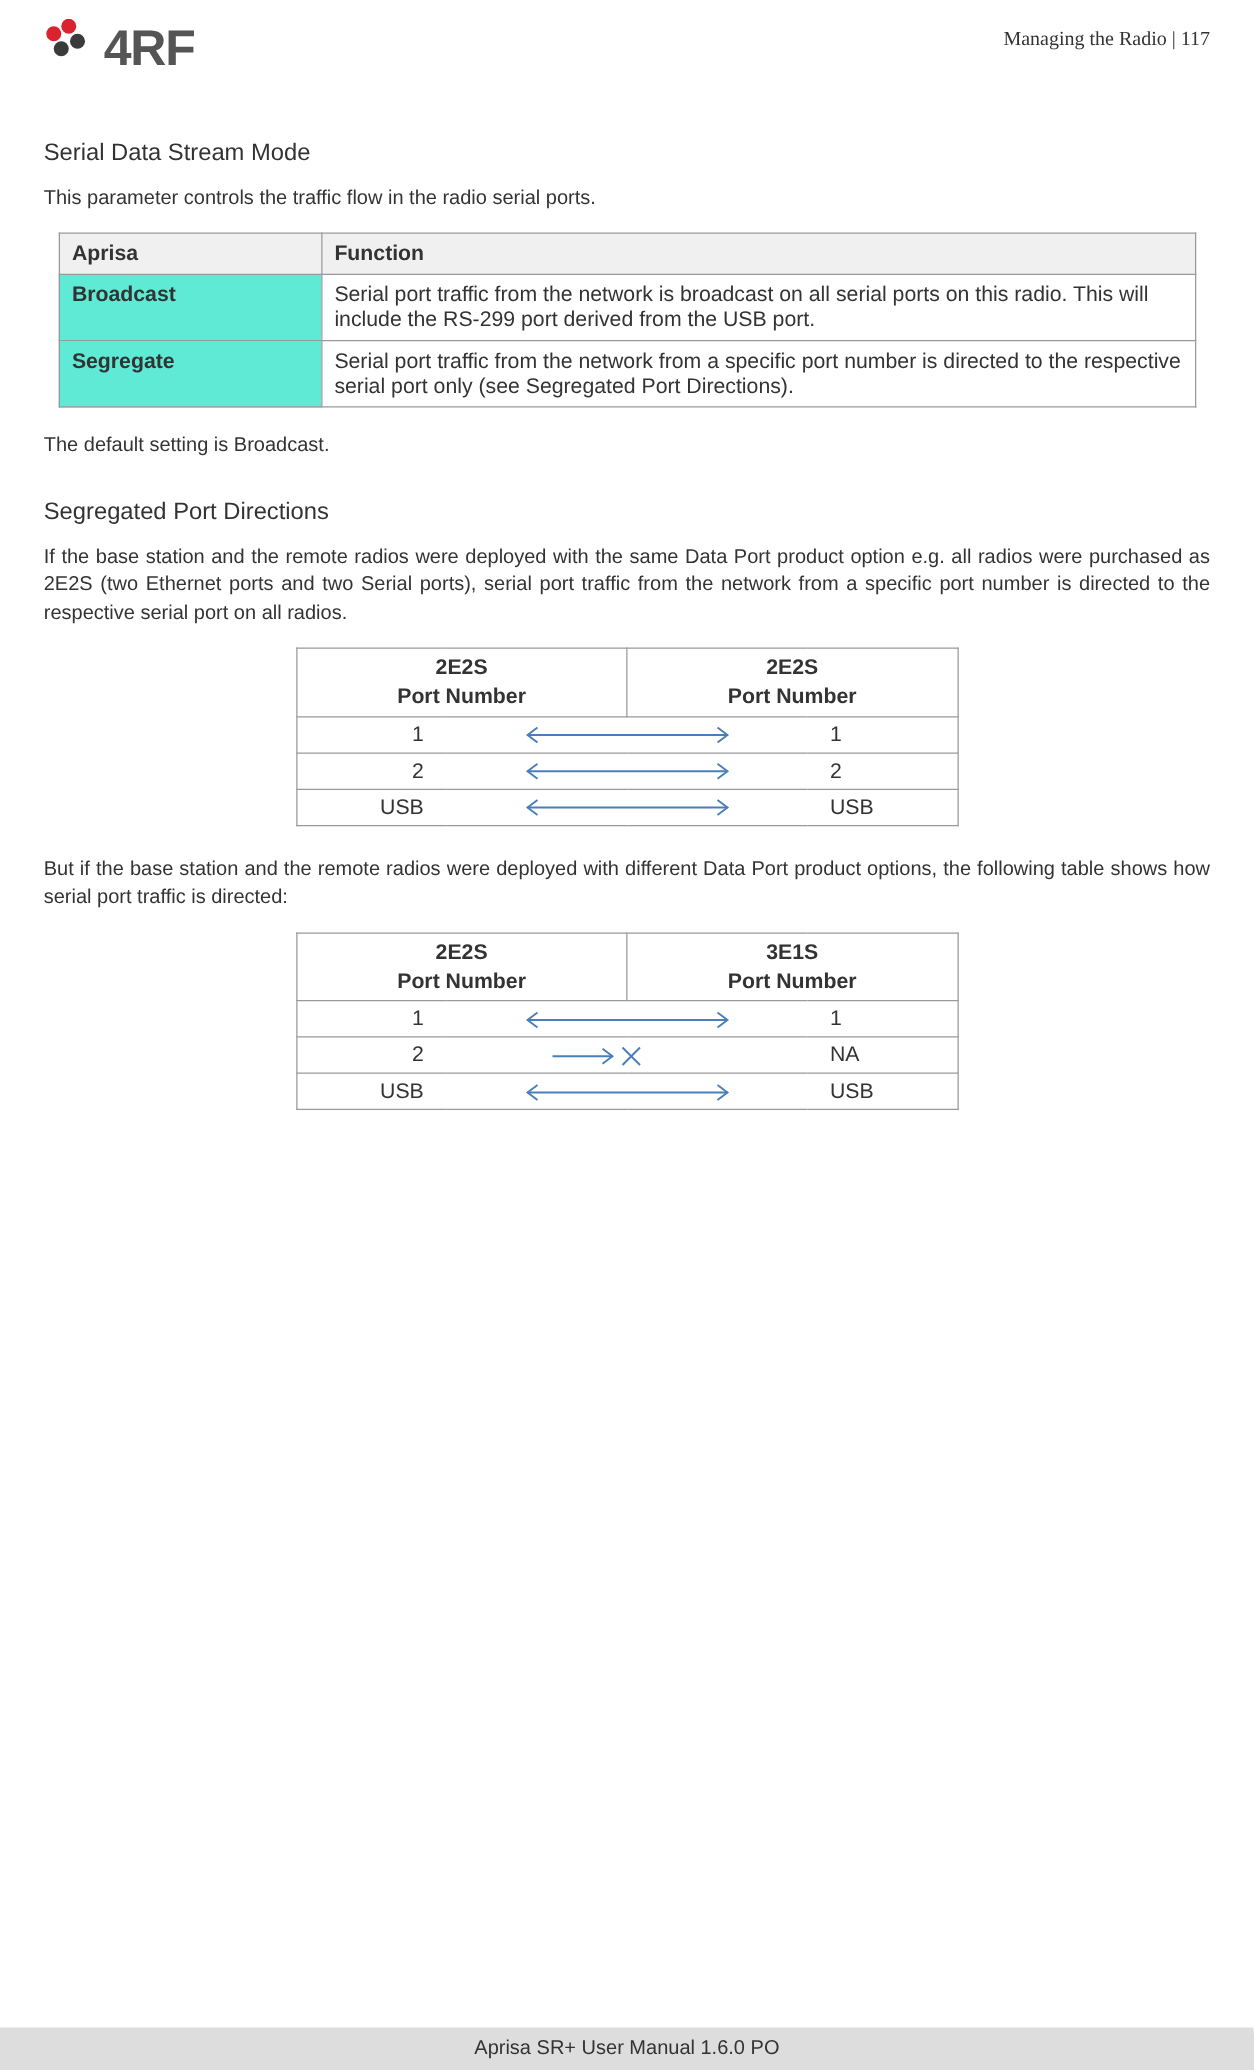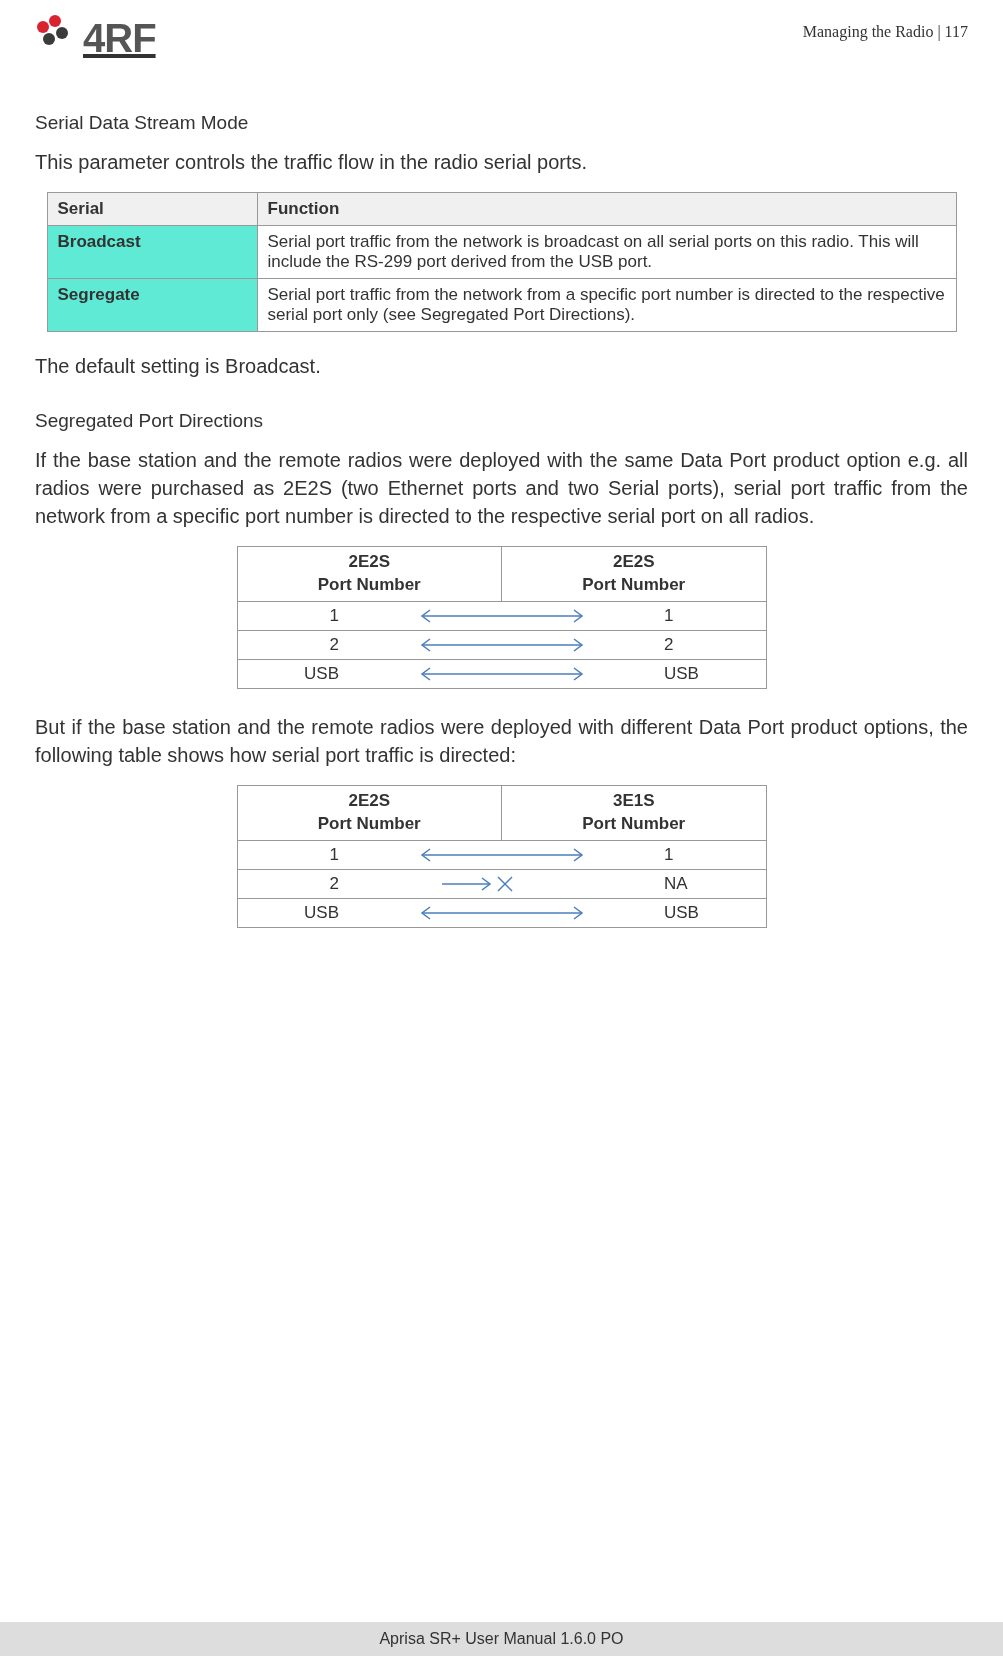--- a/index.html
+++ b/index.html
@@ -26,9 +26,8 @@
     }
     .logo {
       display: flex;
-      align-items: center;
+      align-items: flex-end;
       gap: 6px;
-      text-decoration: underline;
     }
     .logo-dots {
       display: inline-block;

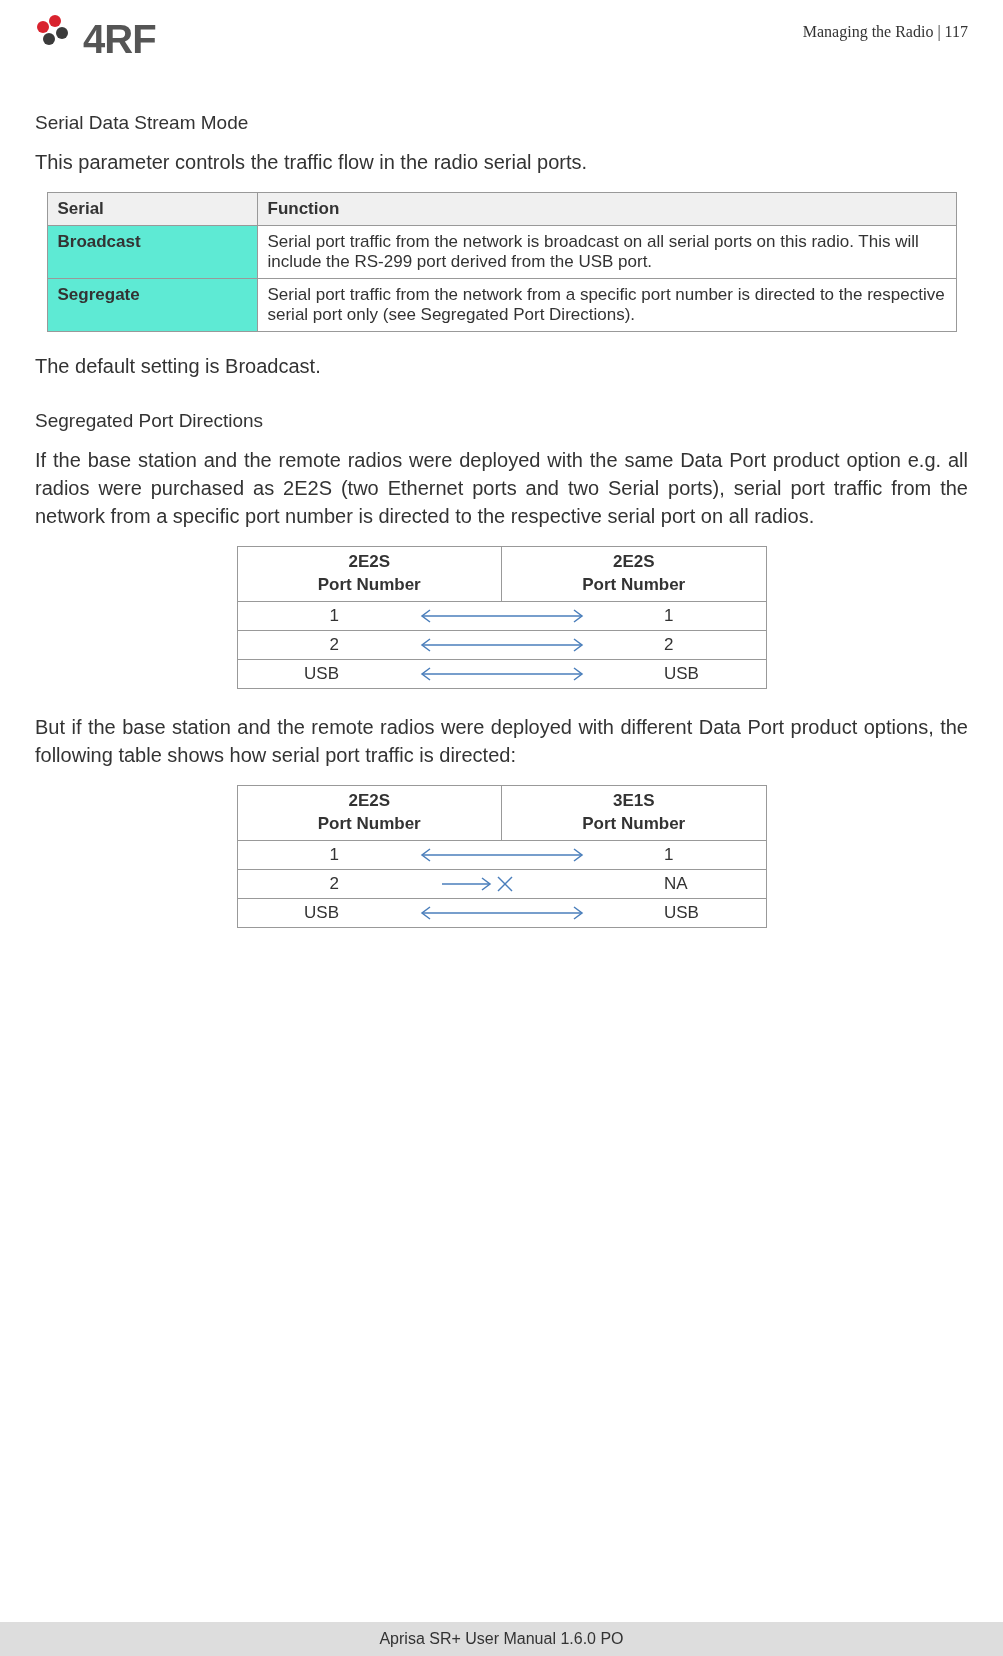--- a/index.html
+++ b/index.html
@@ -51,7 +51,7 @@
       margin-bottom: 14px;
     }
     .body-text {
-      font-size: 20px;
+      font-size: 16px;
       line-height: 1.4;
       margin-bottom: 16px;
     }

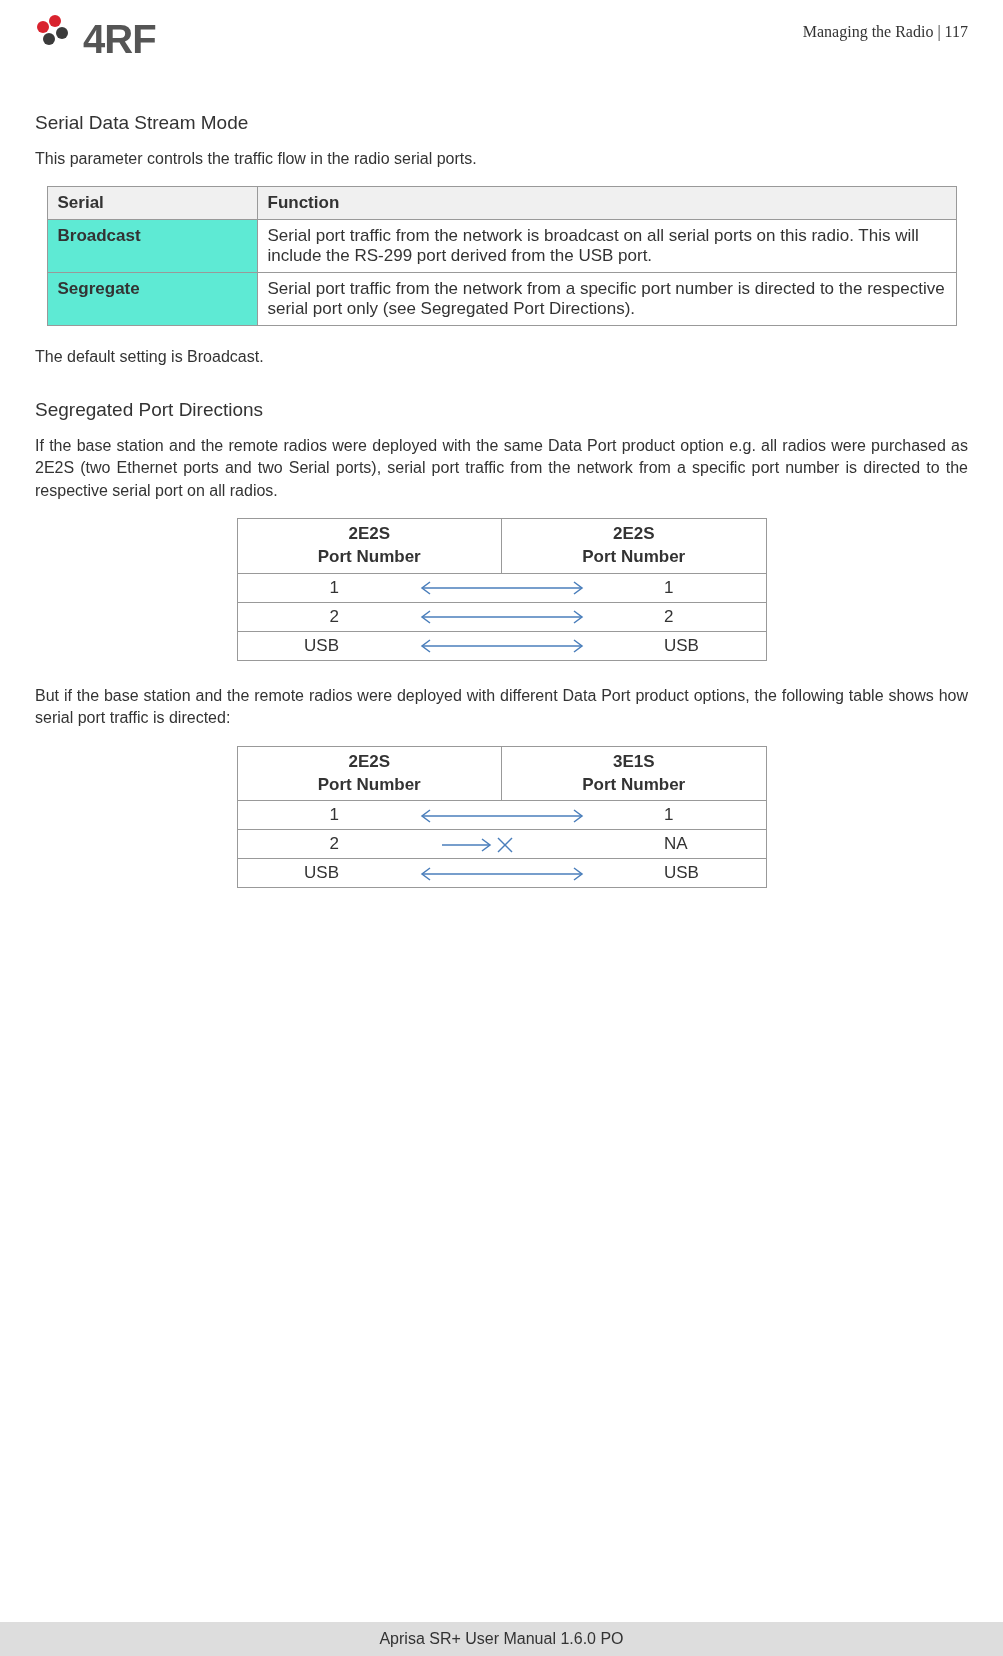--- a/index.html
+++ b/index.html
@@ -156,7 +156,7 @@
 <table class="option-table">
   <tbody>
       <tr>
-    <th>Serial</th>
+    <th>Aprisa</th>
     <th>Function</th>
   </tr>
   <tr>

